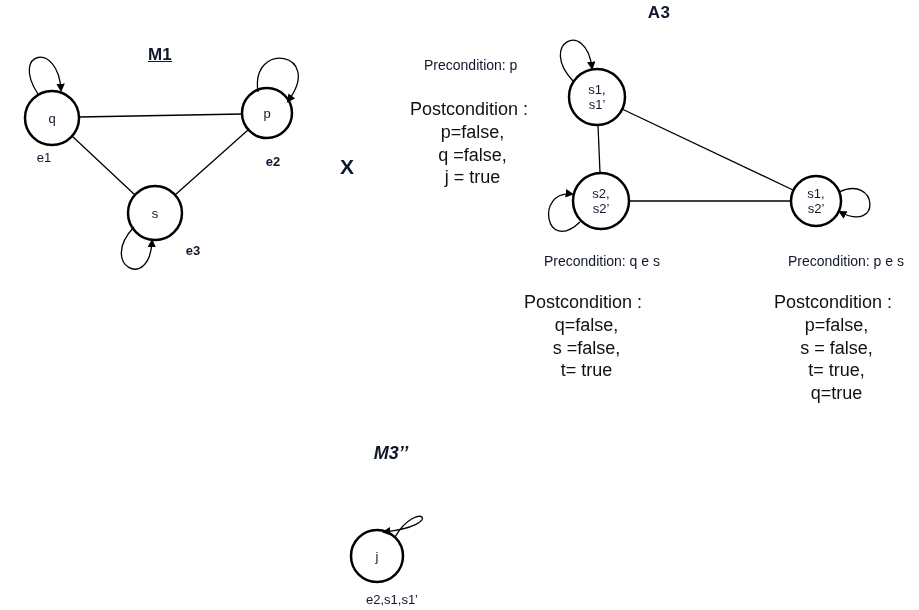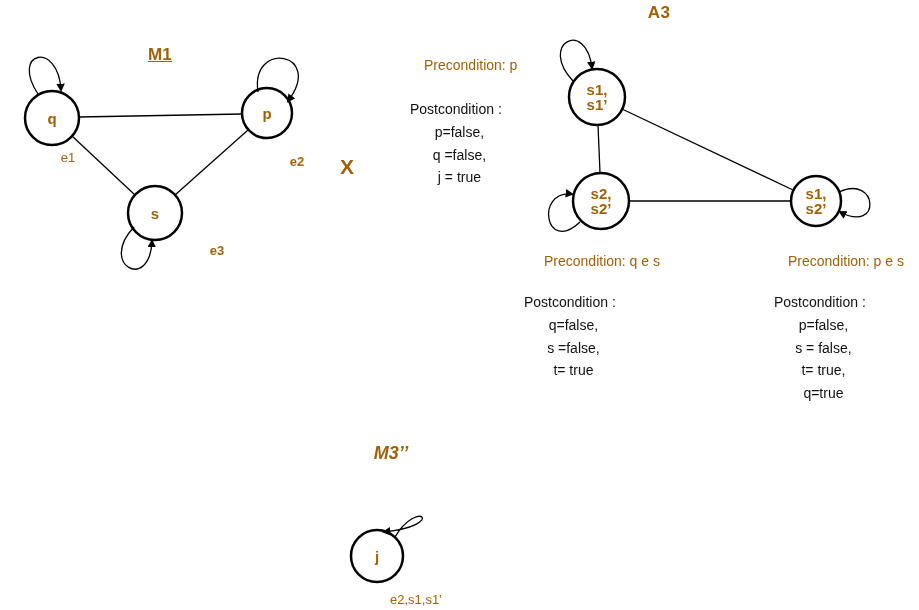--- a/index.html
+++ b/index.html
@@ -13,7 +13,7 @@
     overflow: hidden;
   }
   #shapes { position: absolute; left: 0; top: 0; }
-  .txt { position: absolute; white-space: nowrap; font-size: 14px; color: #a16207; }
+  .txt { position: absolute; white-space: nowrap; font-size: 14px; color: #0f172a; }
   .center { transform: translate(-50%, -50%); text-align: center; }
   .title { font-weight: bold; font-size: 17px; letter-spacing: .3px; }
   .big-title { font-weight: bold; font-size: 18px; font-style: italic; }

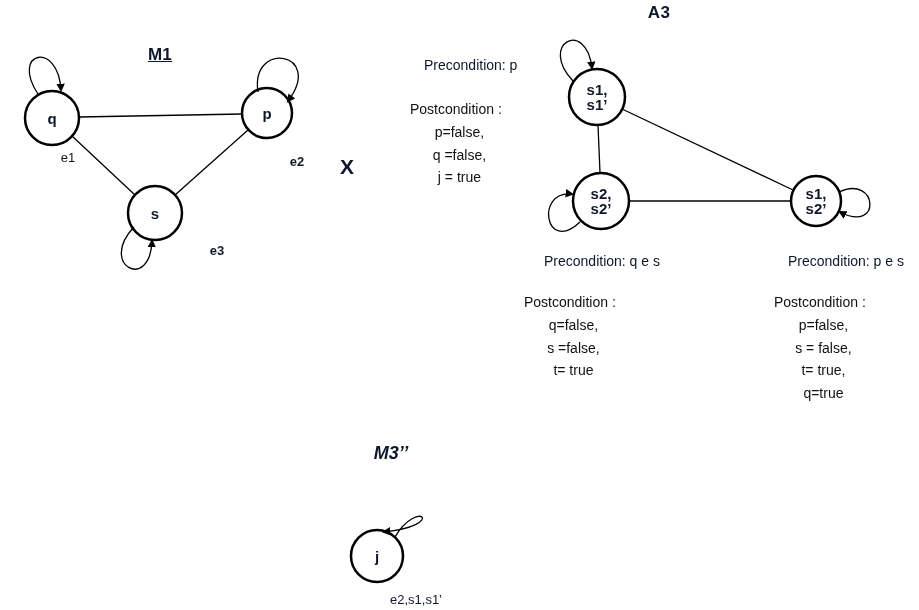--- a/index.html
+++ b/index.html
@@ -18,7 +18,7 @@
   .title { font-weight: bold; font-size: 17px; letter-spacing: .3px; }
   .big-title { font-weight: bold; font-size: 18px; font-style: italic; }
   .op { font-weight: bold; font-size: 21px; }
-  .nodelabel { font-size: 15px; line-height: 15px; font-weight: bold; }
+  .nodelabel { font-size: 13px; line-height: 15px; }
   .edgelabel { font-size: 13px; margin-left: 24px; }
   .pre { font-size: 14px; }
   .annblock { position: absolute; font-size: 14px; }

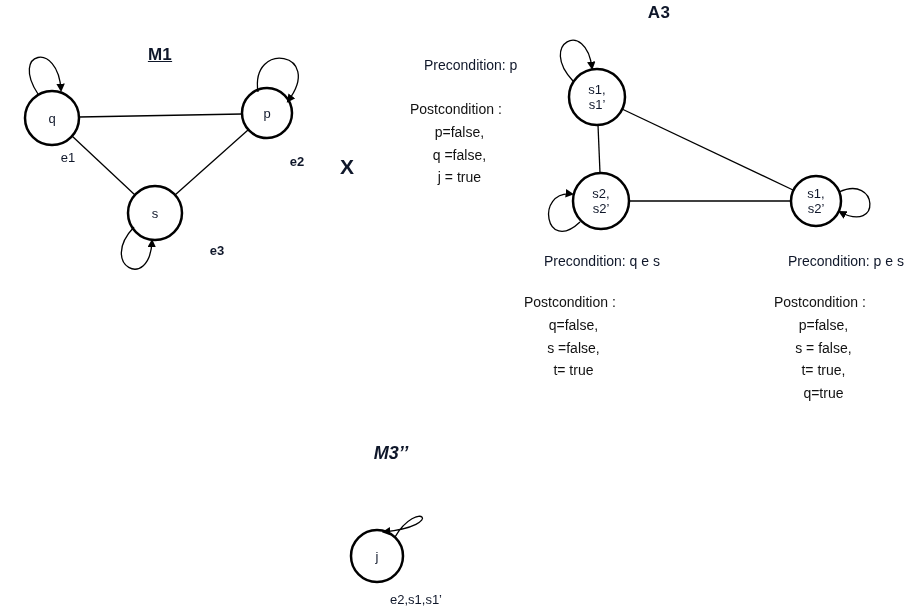--- a/index.html
+++ b/index.html
@@ -21,7 +21,7 @@
   .nodelabel { font-size: 13px; line-height: 15px; }
   .edgelabel { font-size: 13px; margin-left: 24px; }
   .pre { font-size: 14px; }
-  .annblock { position: absolute; font-size: 14px; }
+  .annblock { position: absolute; font-size: 18px; }
   .annblock .post { line-height: 23px; }
   .annblock .annline { line-height: 22.5px; padding-left: 7px; text-align: center; }
   svg .node { fill: #ffffff; stroke: #000; stroke-width: 2.5; }

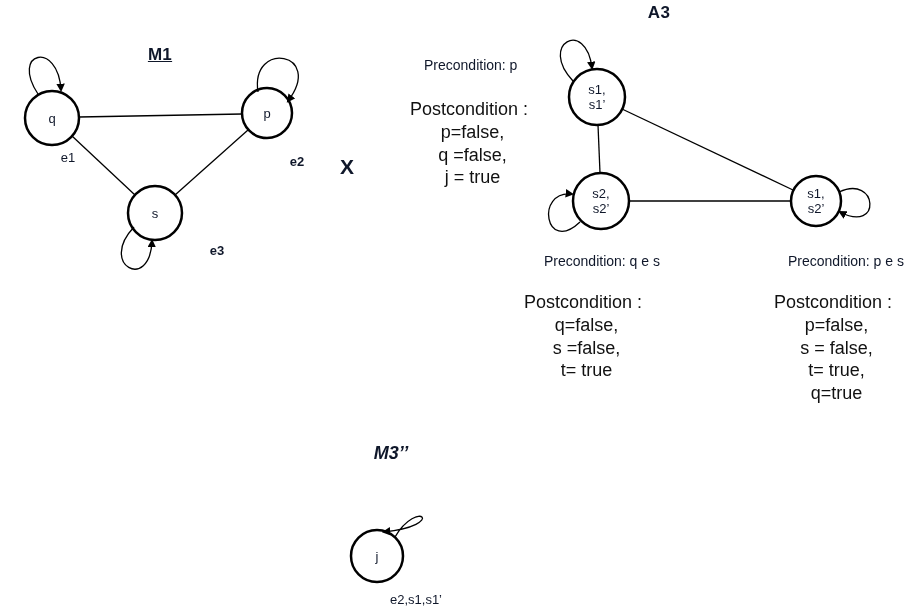--- a/index.html
+++ b/index.html
@@ -19,7 +19,7 @@
   .big-title { font-weight: bold; font-size: 18px; font-style: italic; }
   .op { font-weight: bold; font-size: 21px; }
   .nodelabel { font-size: 13px; line-height: 15px; }
-  .edgelabel { font-size: 13px; margin-left: 24px; }
+  .edgelabel { font-size: 13px; }
   .pre { font-size: 14px; }
   .annblock { position: absolute; font-size: 18px; }
   .annblock .post { line-height: 23px; }

